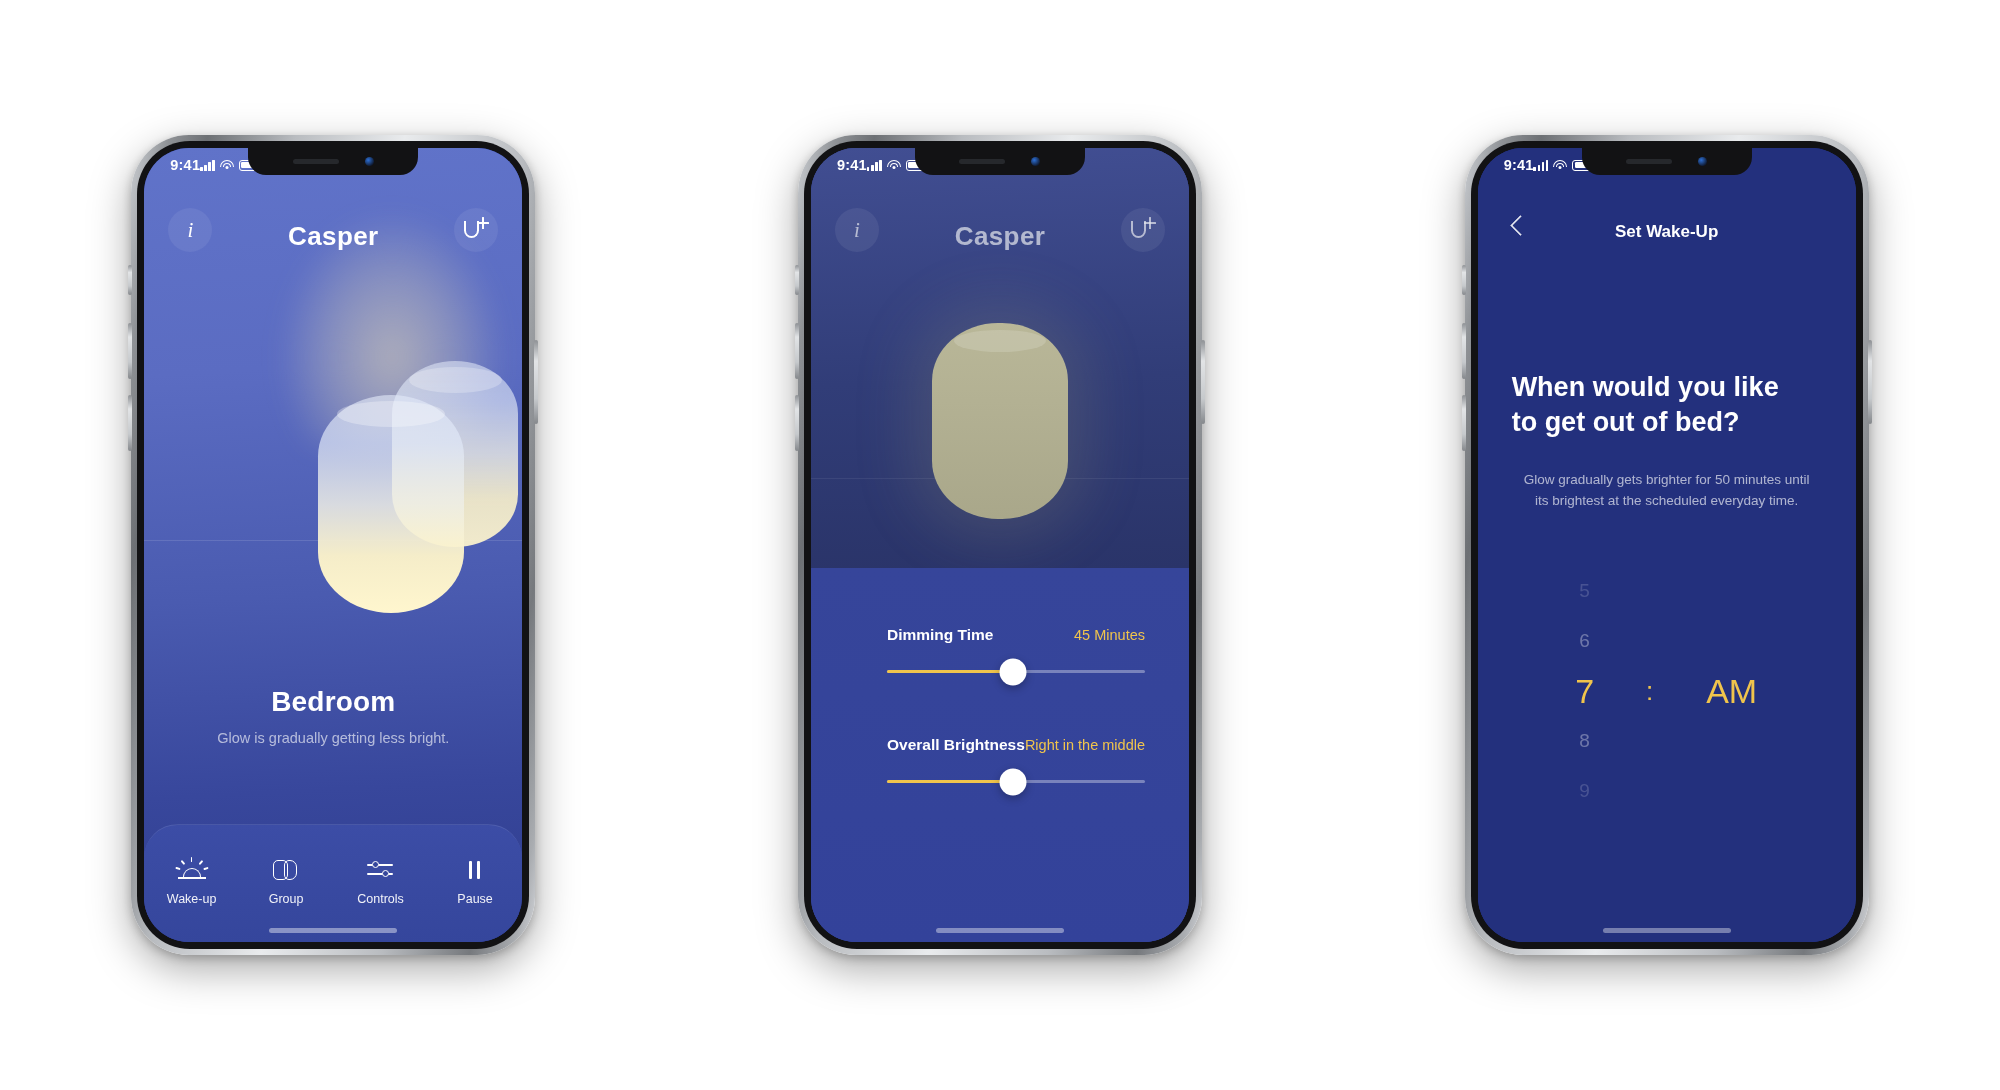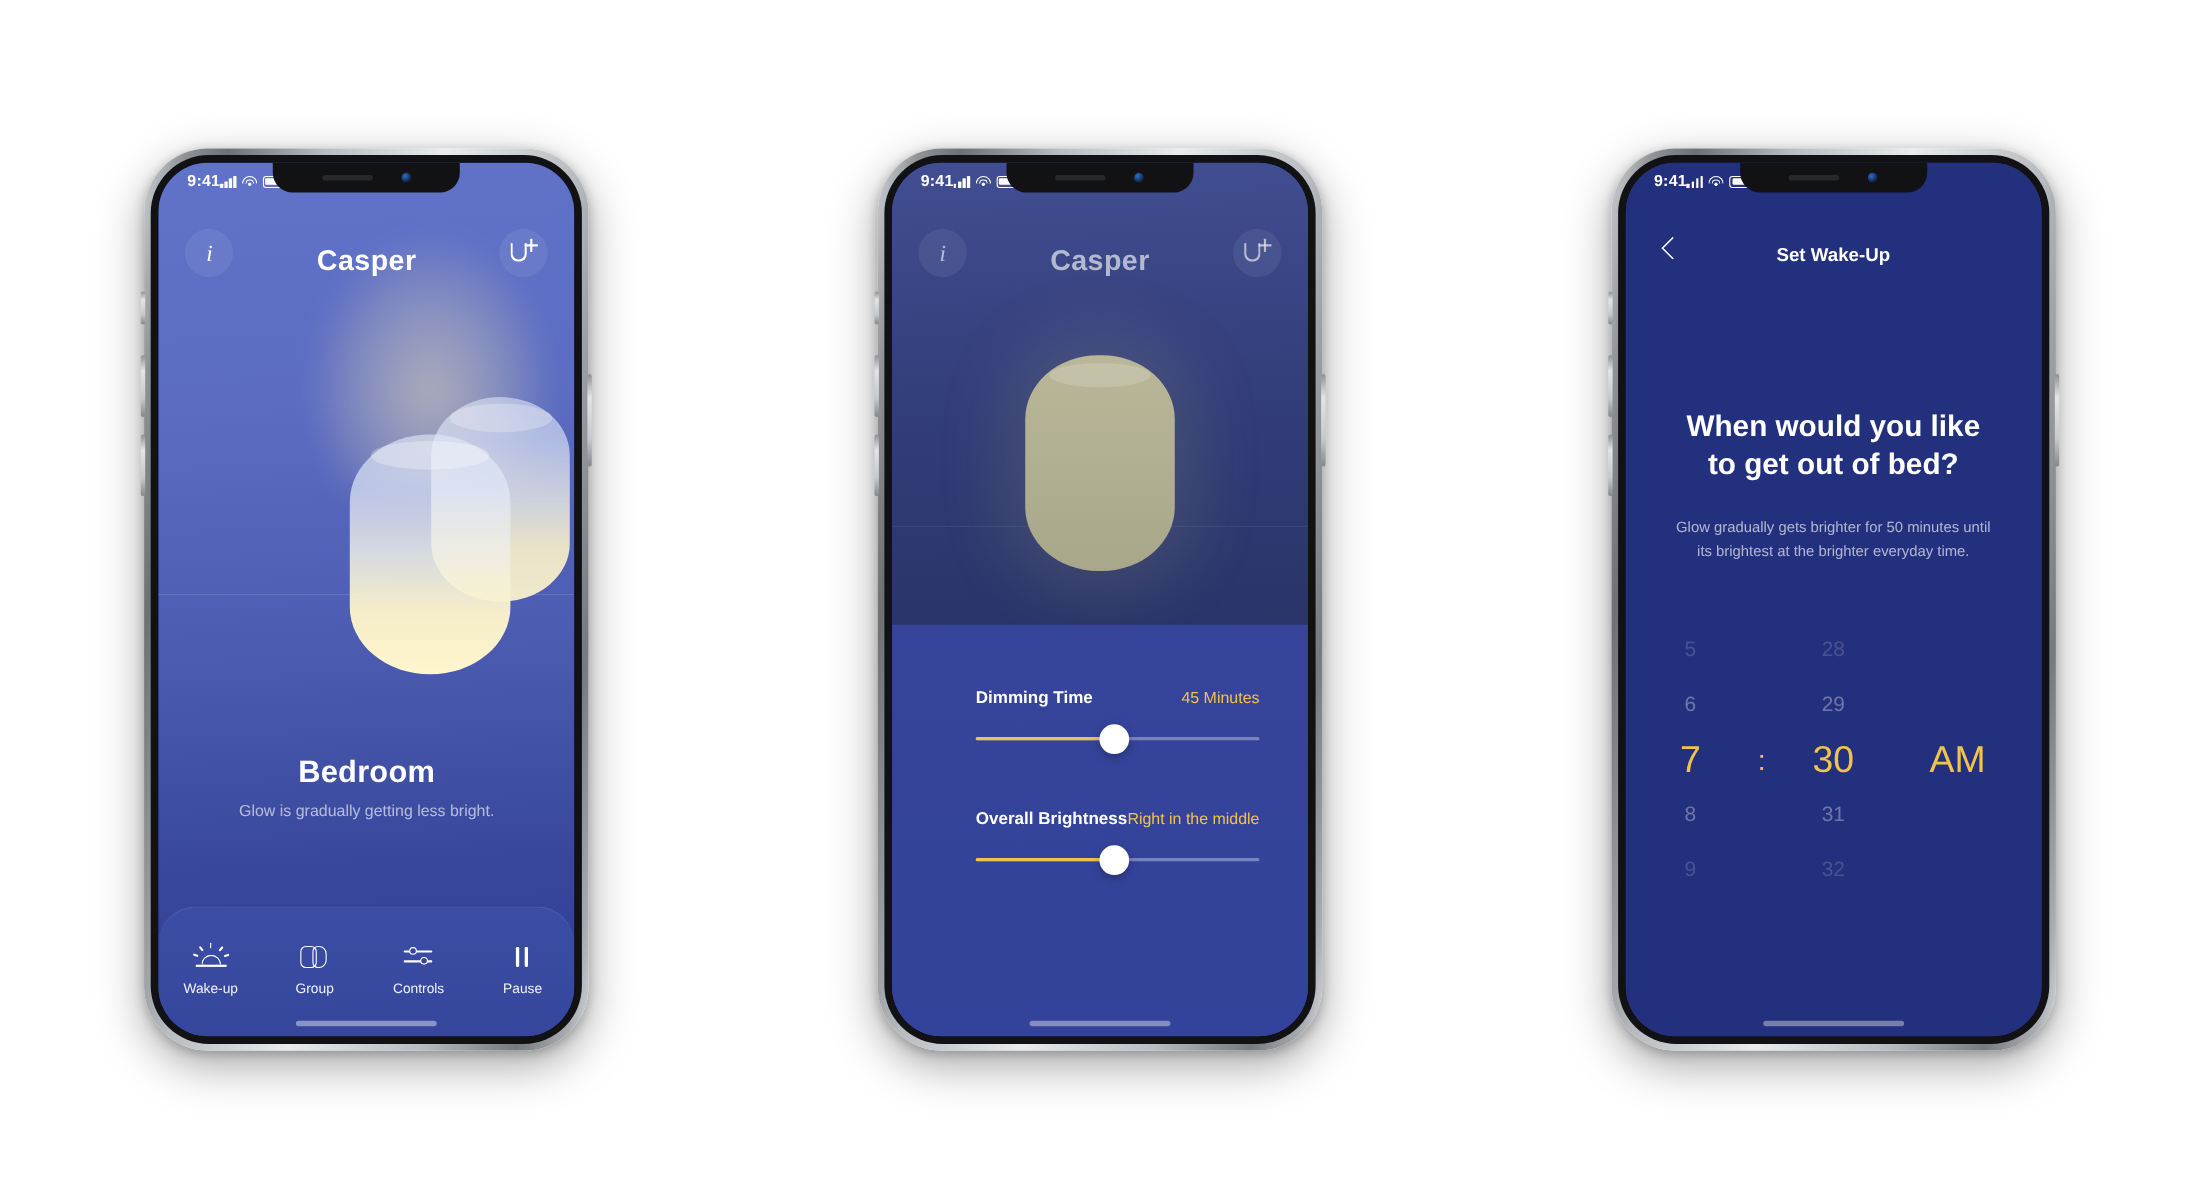--- a/index.html
+++ b/index.html
@@ -234,7 +234,7 @@
       border-bottom:2.6px solid rgba(255,255,255,.88); transform: rotate(45deg); border-radius:1px; }
   .nav3-title { position:absolute; left:0; right:0; bottom:16px; text-align:center;
                 font-size:17px; font-weight:bold; color:#fff; }
-  .q-title { position:absolute; left:34px; right:34px; top:222px; text-align:center;
+  .q-title { position:absolute; left:34px; right:34px; top:222px; text-align:left;
              font-size:27px; font-weight:bold; color:#fff; line-height:1.28; }
   .q-sub   { position:absolute; left:40px; right:40px; top:322px; text-align:center;
              font-size:13.5px; color: rgba(255,255,255,.64); line-height:1.55; }

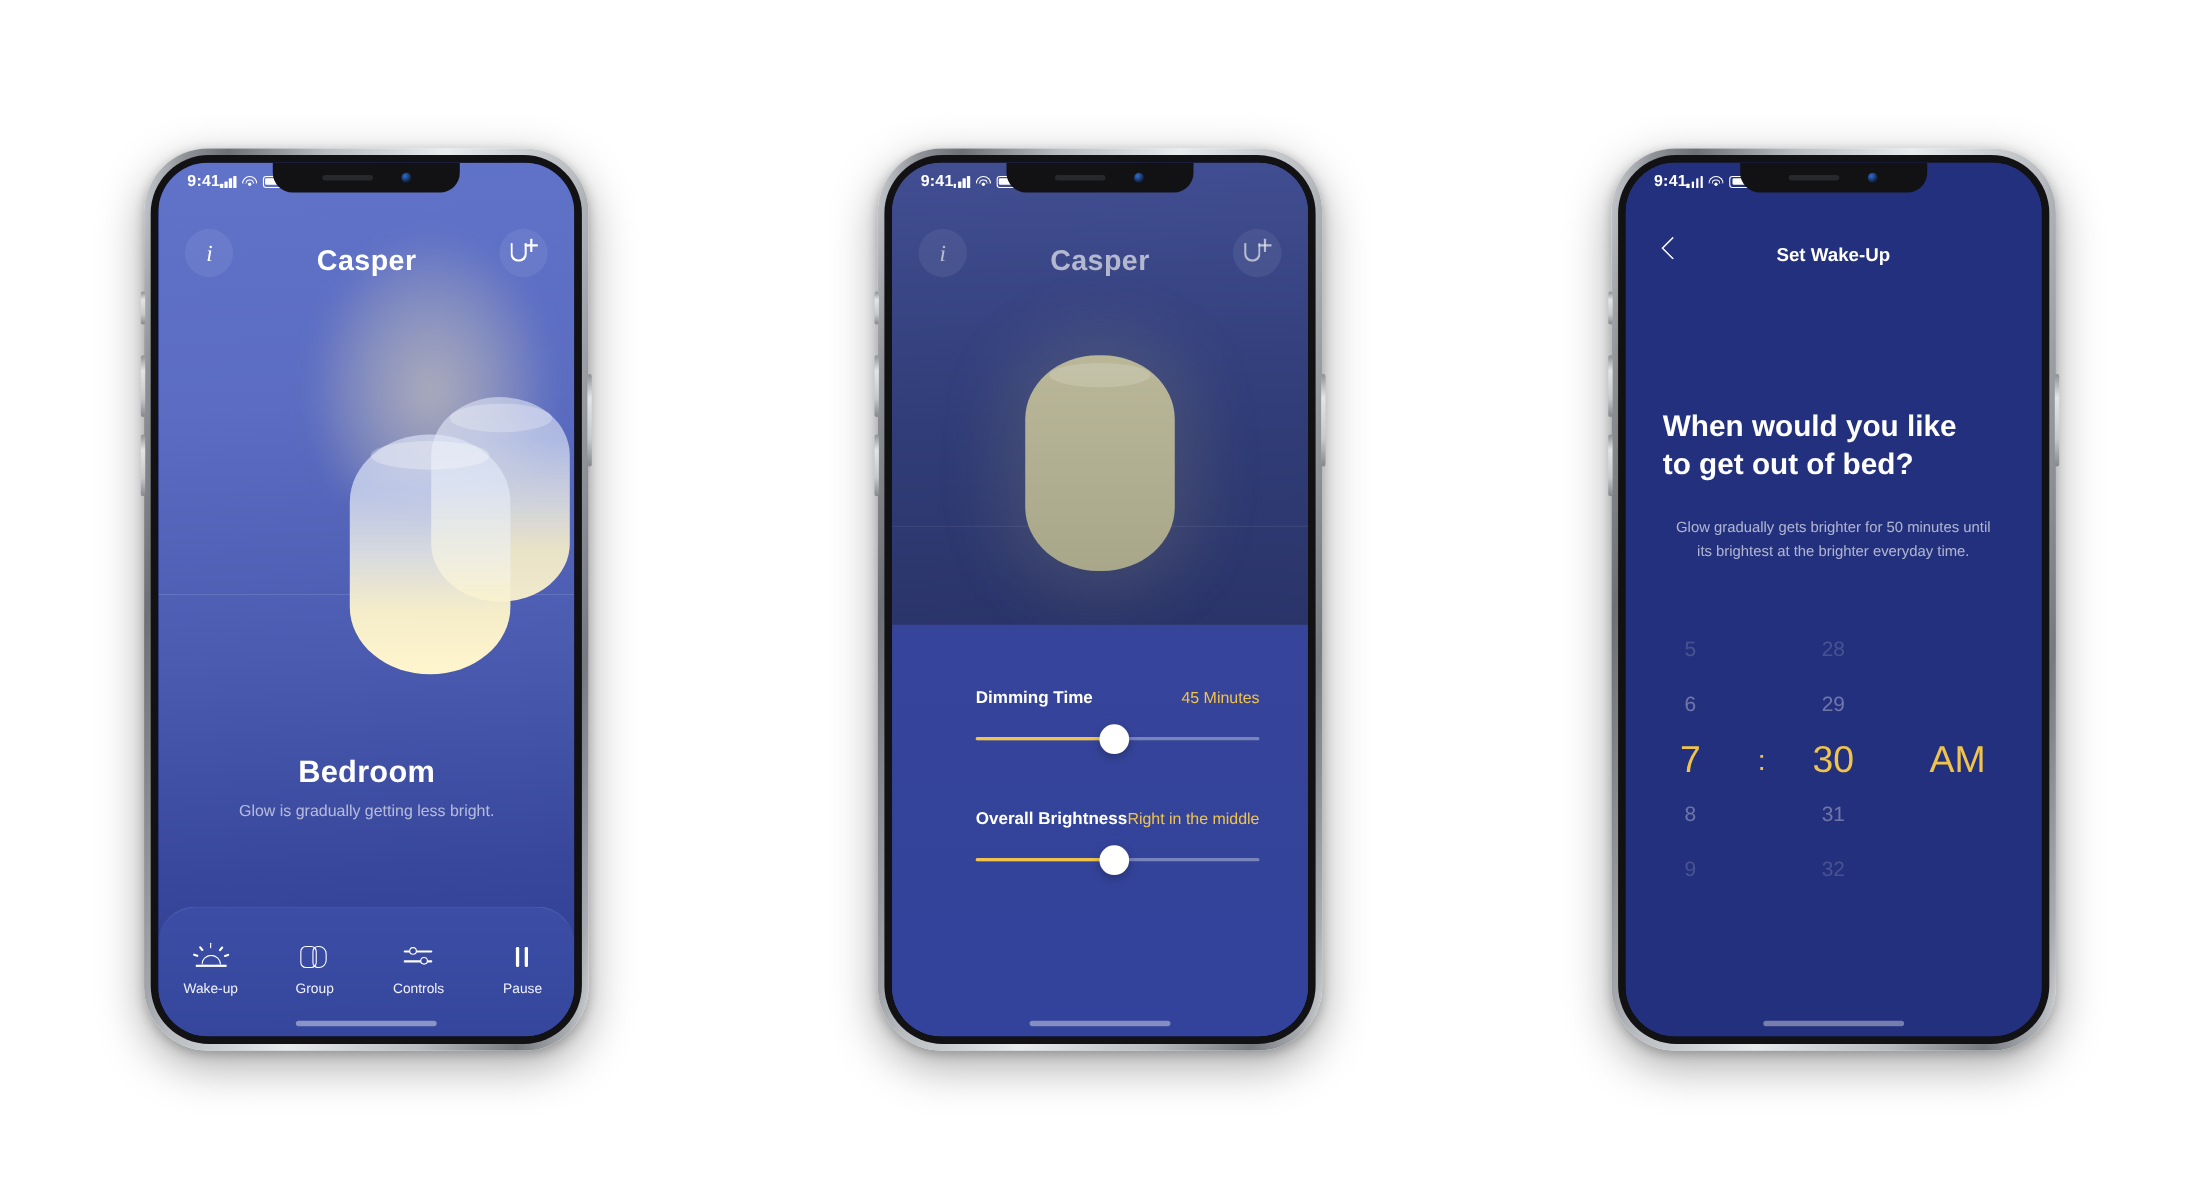--- a/index.html
+++ b/index.html
@@ -481,7 +481,7 @@
 
         <div class="q-sub">
           <span>Glow gradually gets brighter for 50 minutes until</span>
-          <span>its brightest at the brighter everyday time.</span>
+          <span>its brightest at the scheduled everyday time.</span>
         </div>
 
         <div class="picker">

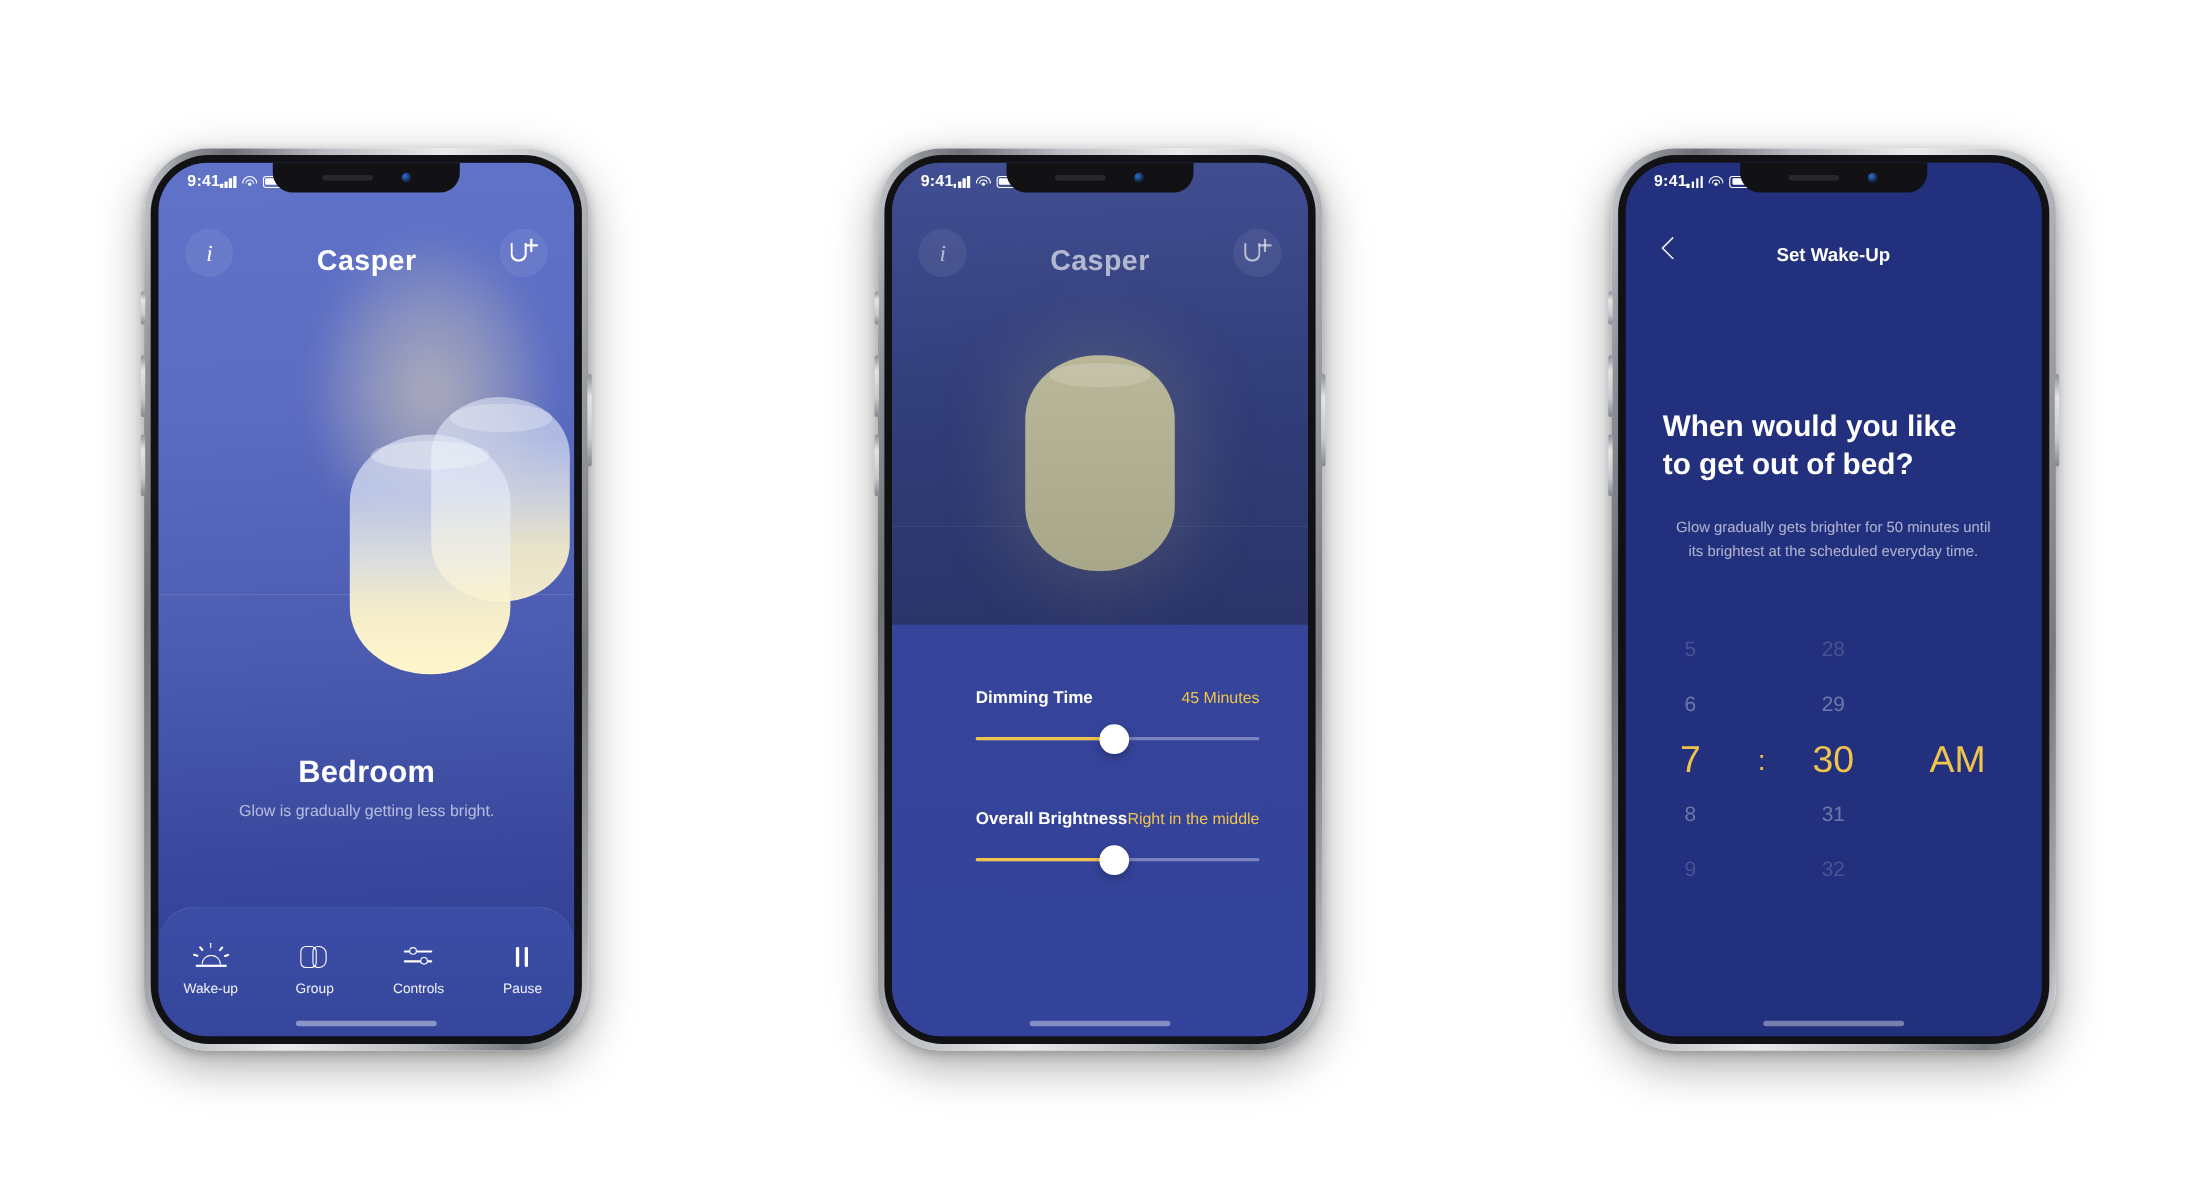--- a/index.html
+++ b/index.html
@@ -495,13 +495,6 @@
 
           <div class="colon">:</div>
 
-          <div class="wheel">
-            <span class="wv">28</span>
-            <span class="wv near">29</span>
-            <span class="wv sel">30</span>
-            <span class="wv near">31</span>
-            <span class="wv">32</span>
-          </div>
 
           <div class="wheel ampm">
             <span class="wv"></span>

